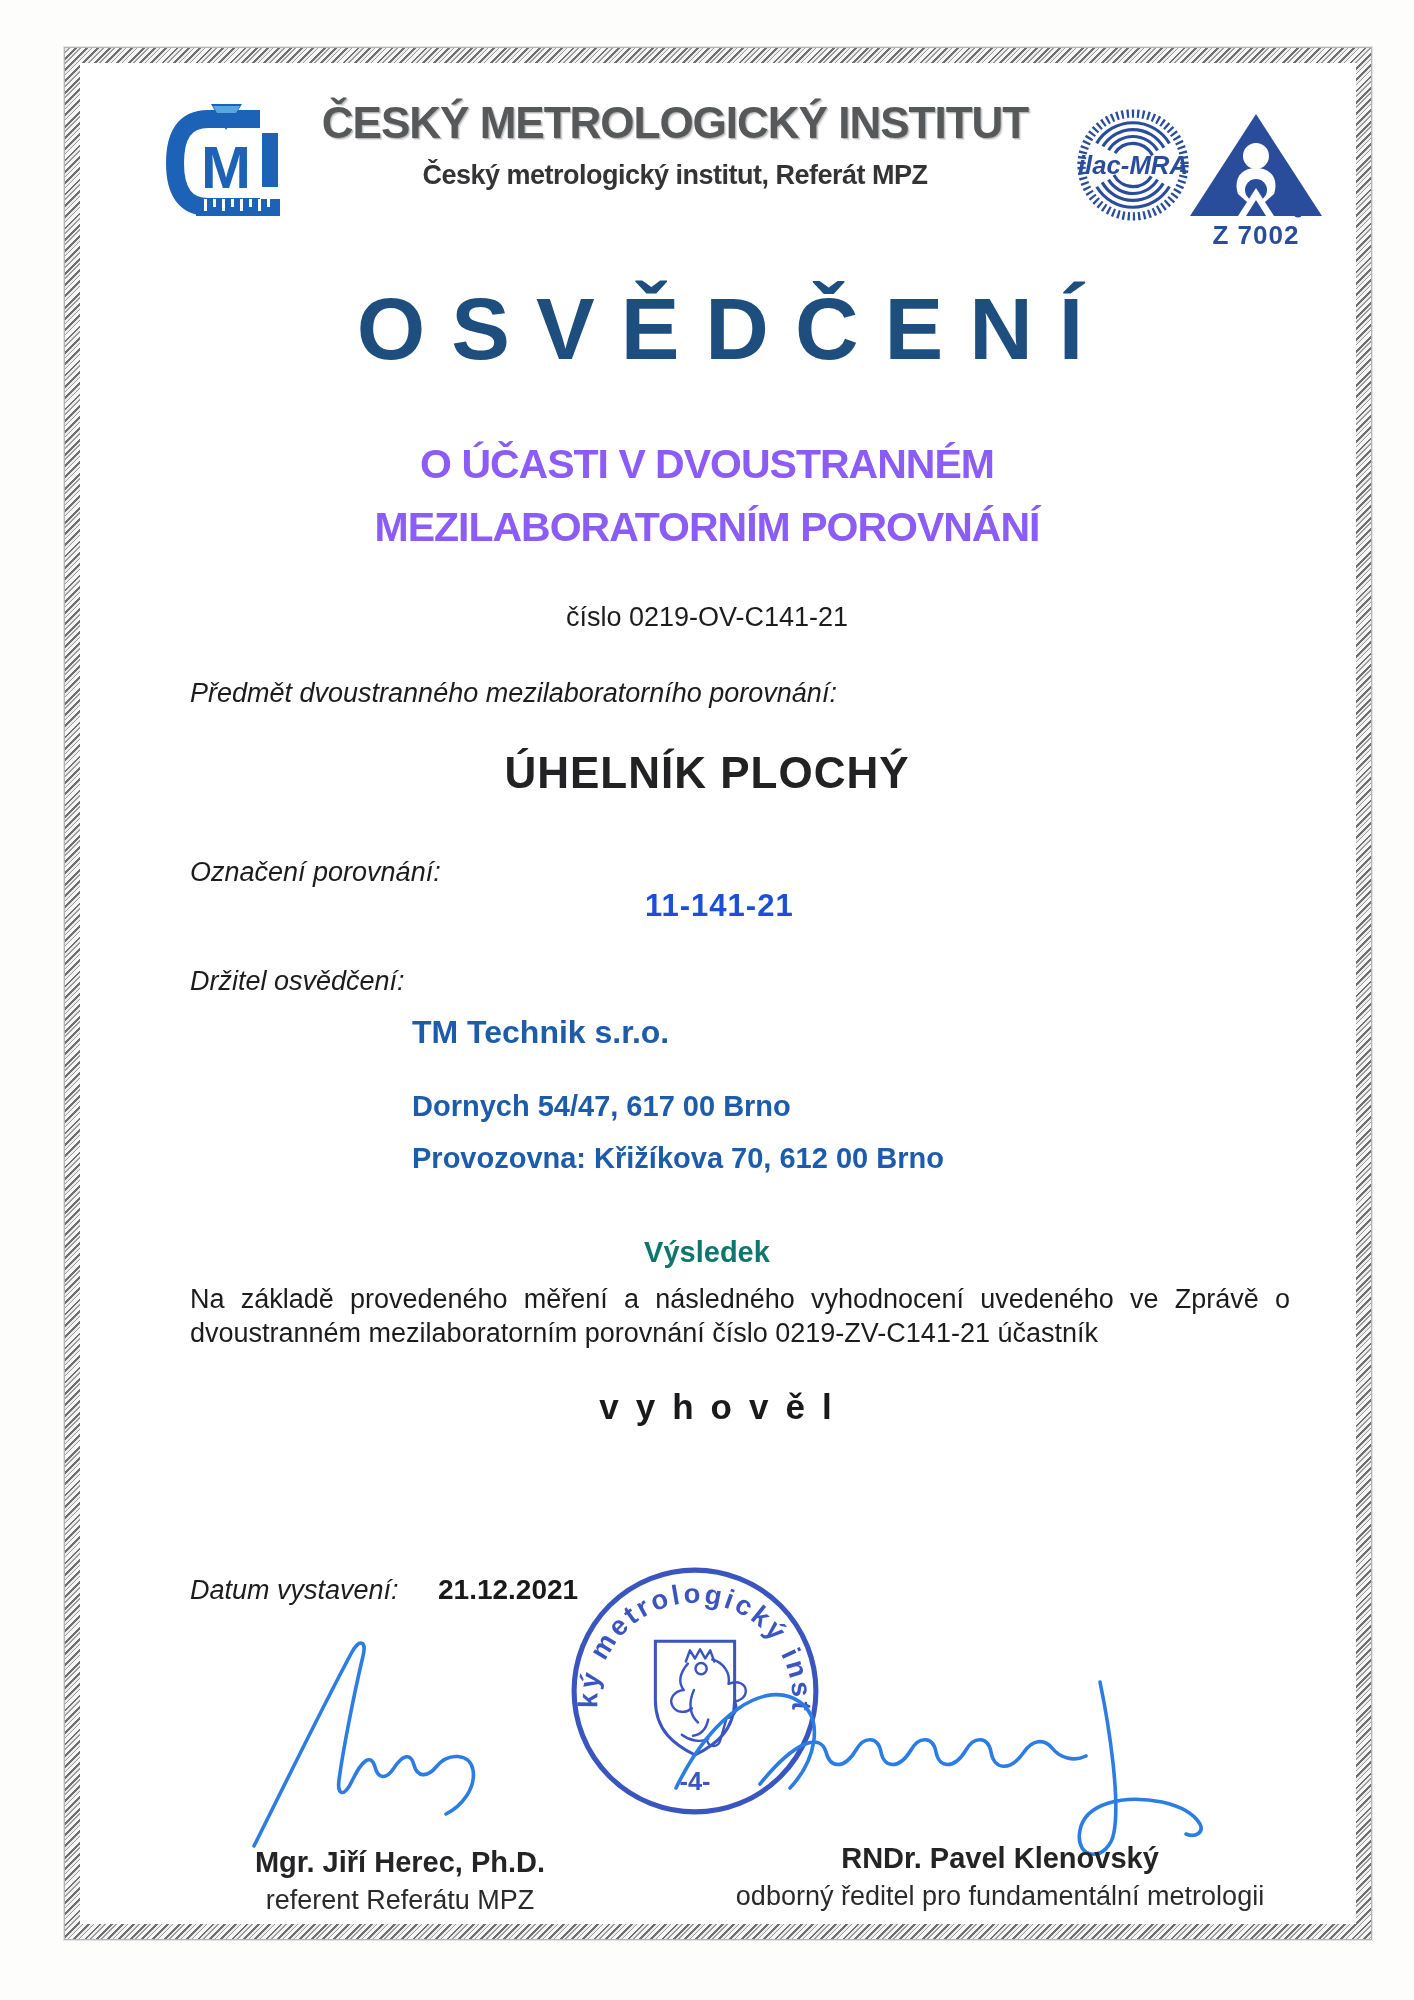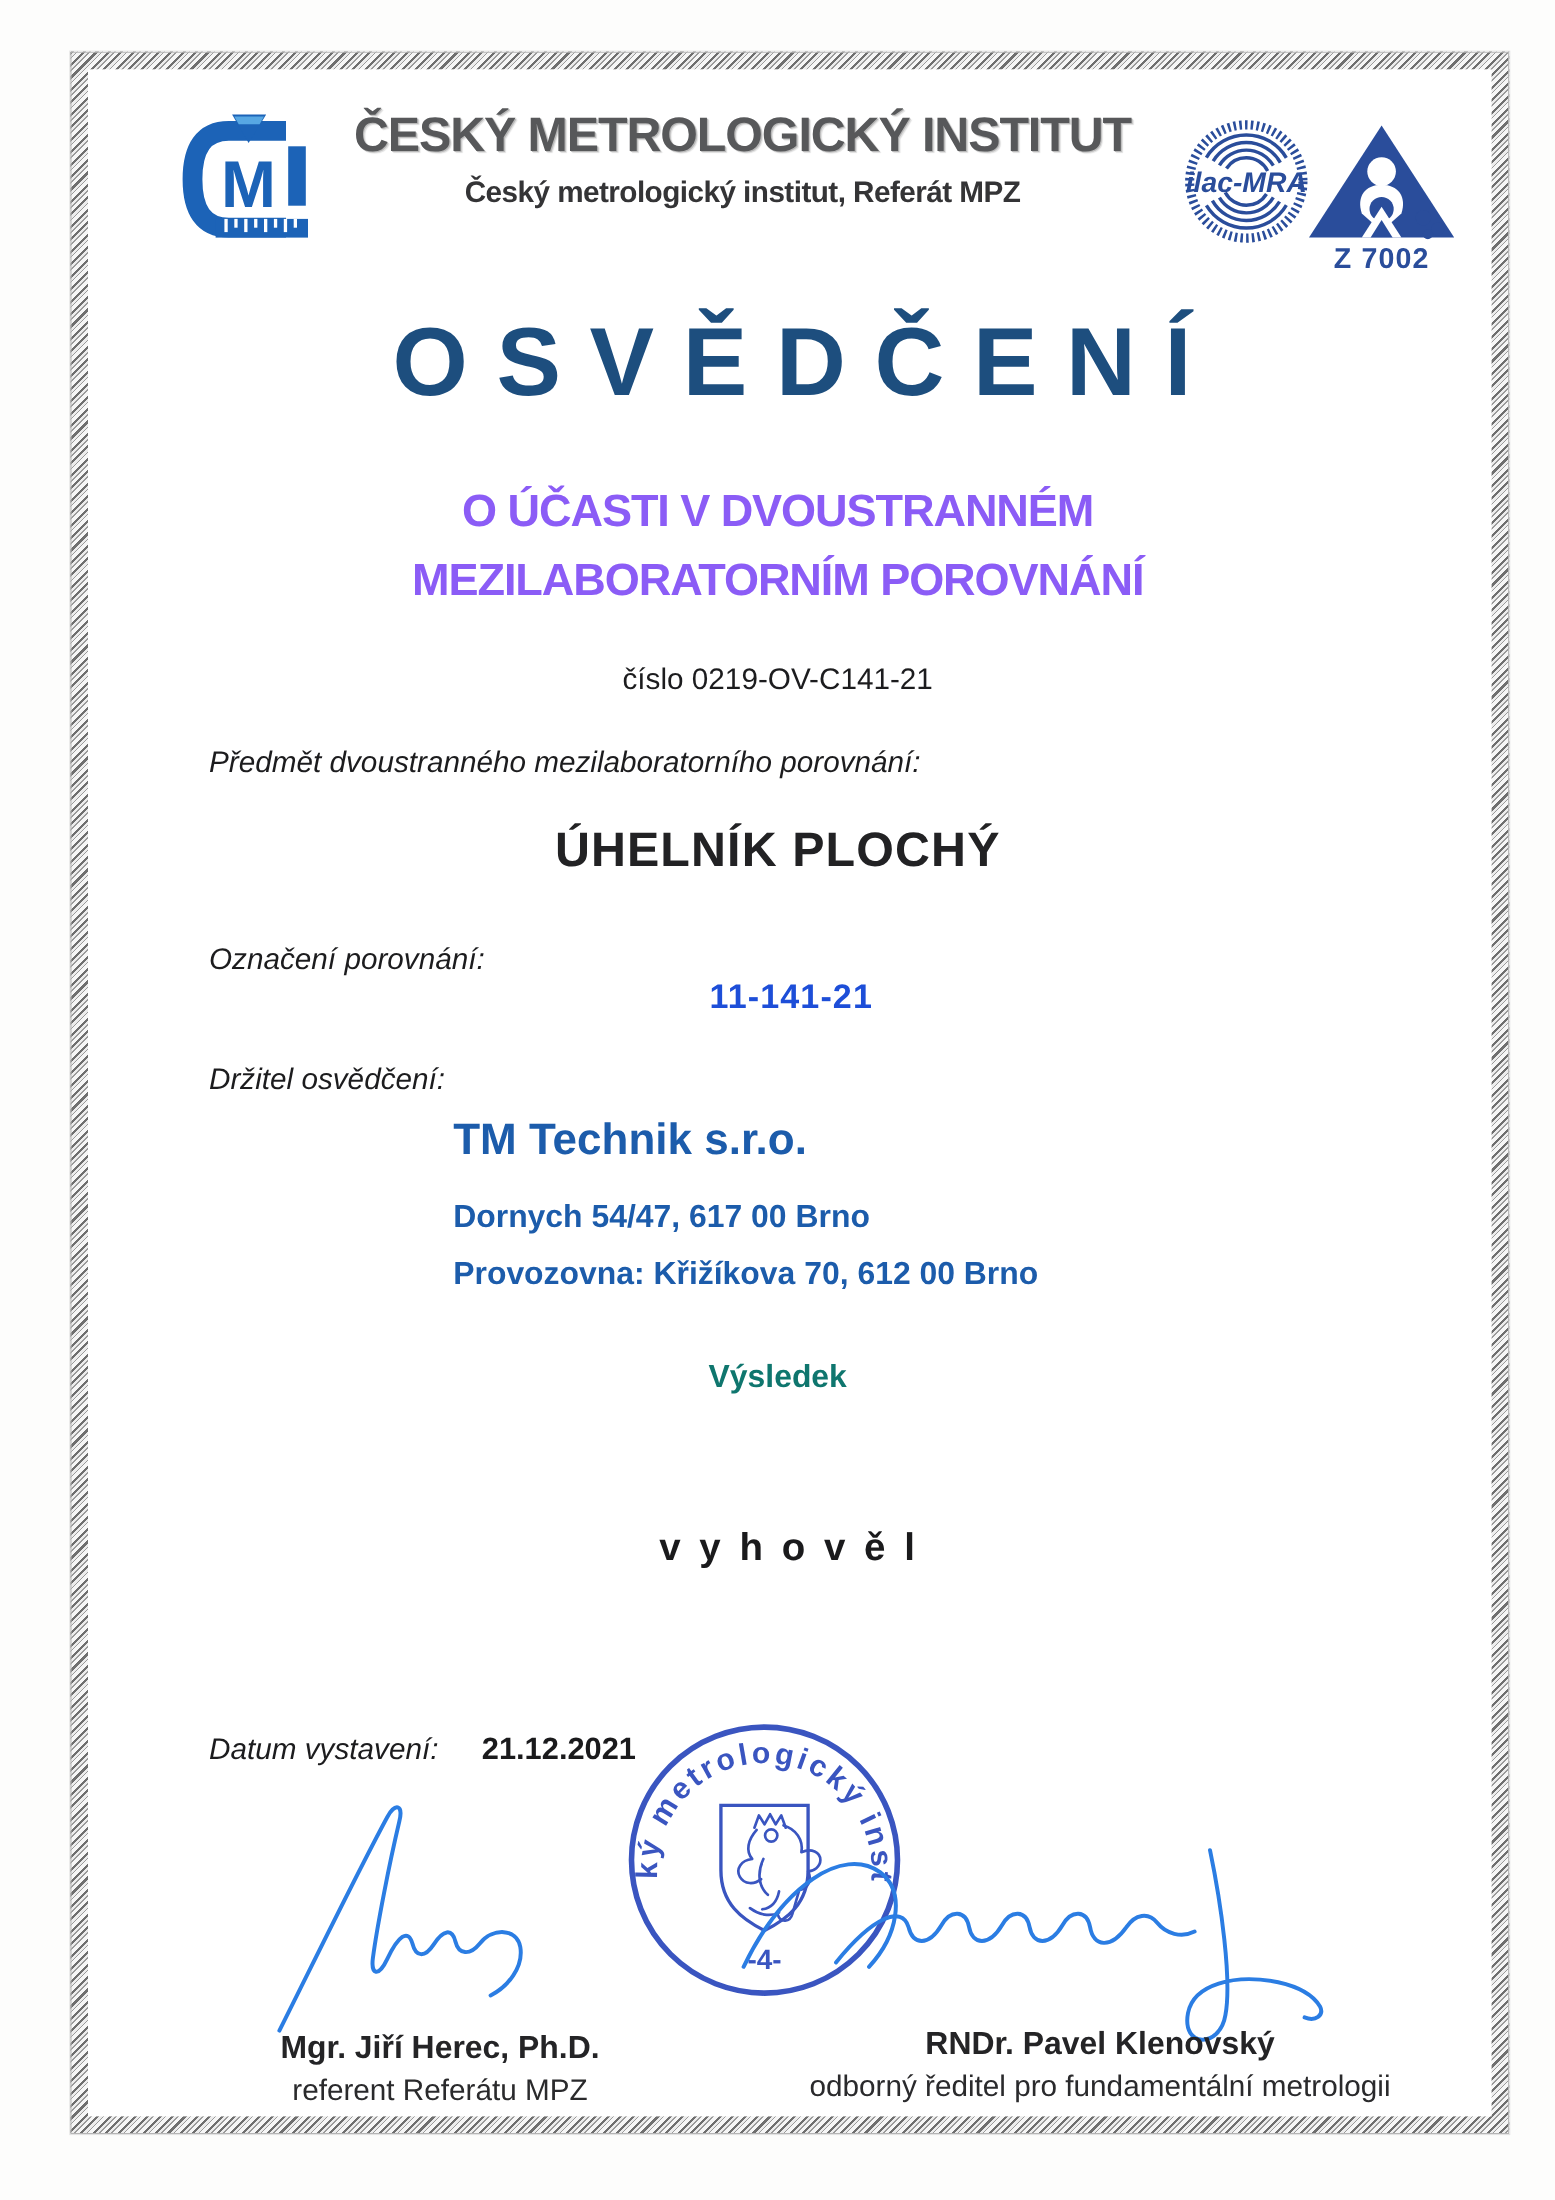--- a/index.html
+++ b/index.html
@@ -34,7 +34,7 @@
   .subject{font-size:44px;font-weight:bold;color:#222224;letter-spacing:1px;}
   .comparison-id{font-size:31px;font-weight:bold;color:#1d4ed8;letter-spacing:1px;}
   .holder-line{font-size:29px;font-weight:bold;color:#1c5cab;white-space:nowrap;}
-  .holder-name{font-size:40px;}
+  .holder-name{font-size:32px;}
   .result-heading{font-size:29px;font-weight:bold;color:#0f766e;}
   .para{font-size:27px;color:#1c1c1e;line-height:1.25;text-align:justify;width:1100px;}
   .verdict{font-size:35px;font-weight:bold;color:#1a1a1c;letter-spacing:17px;padding-left:17px;}

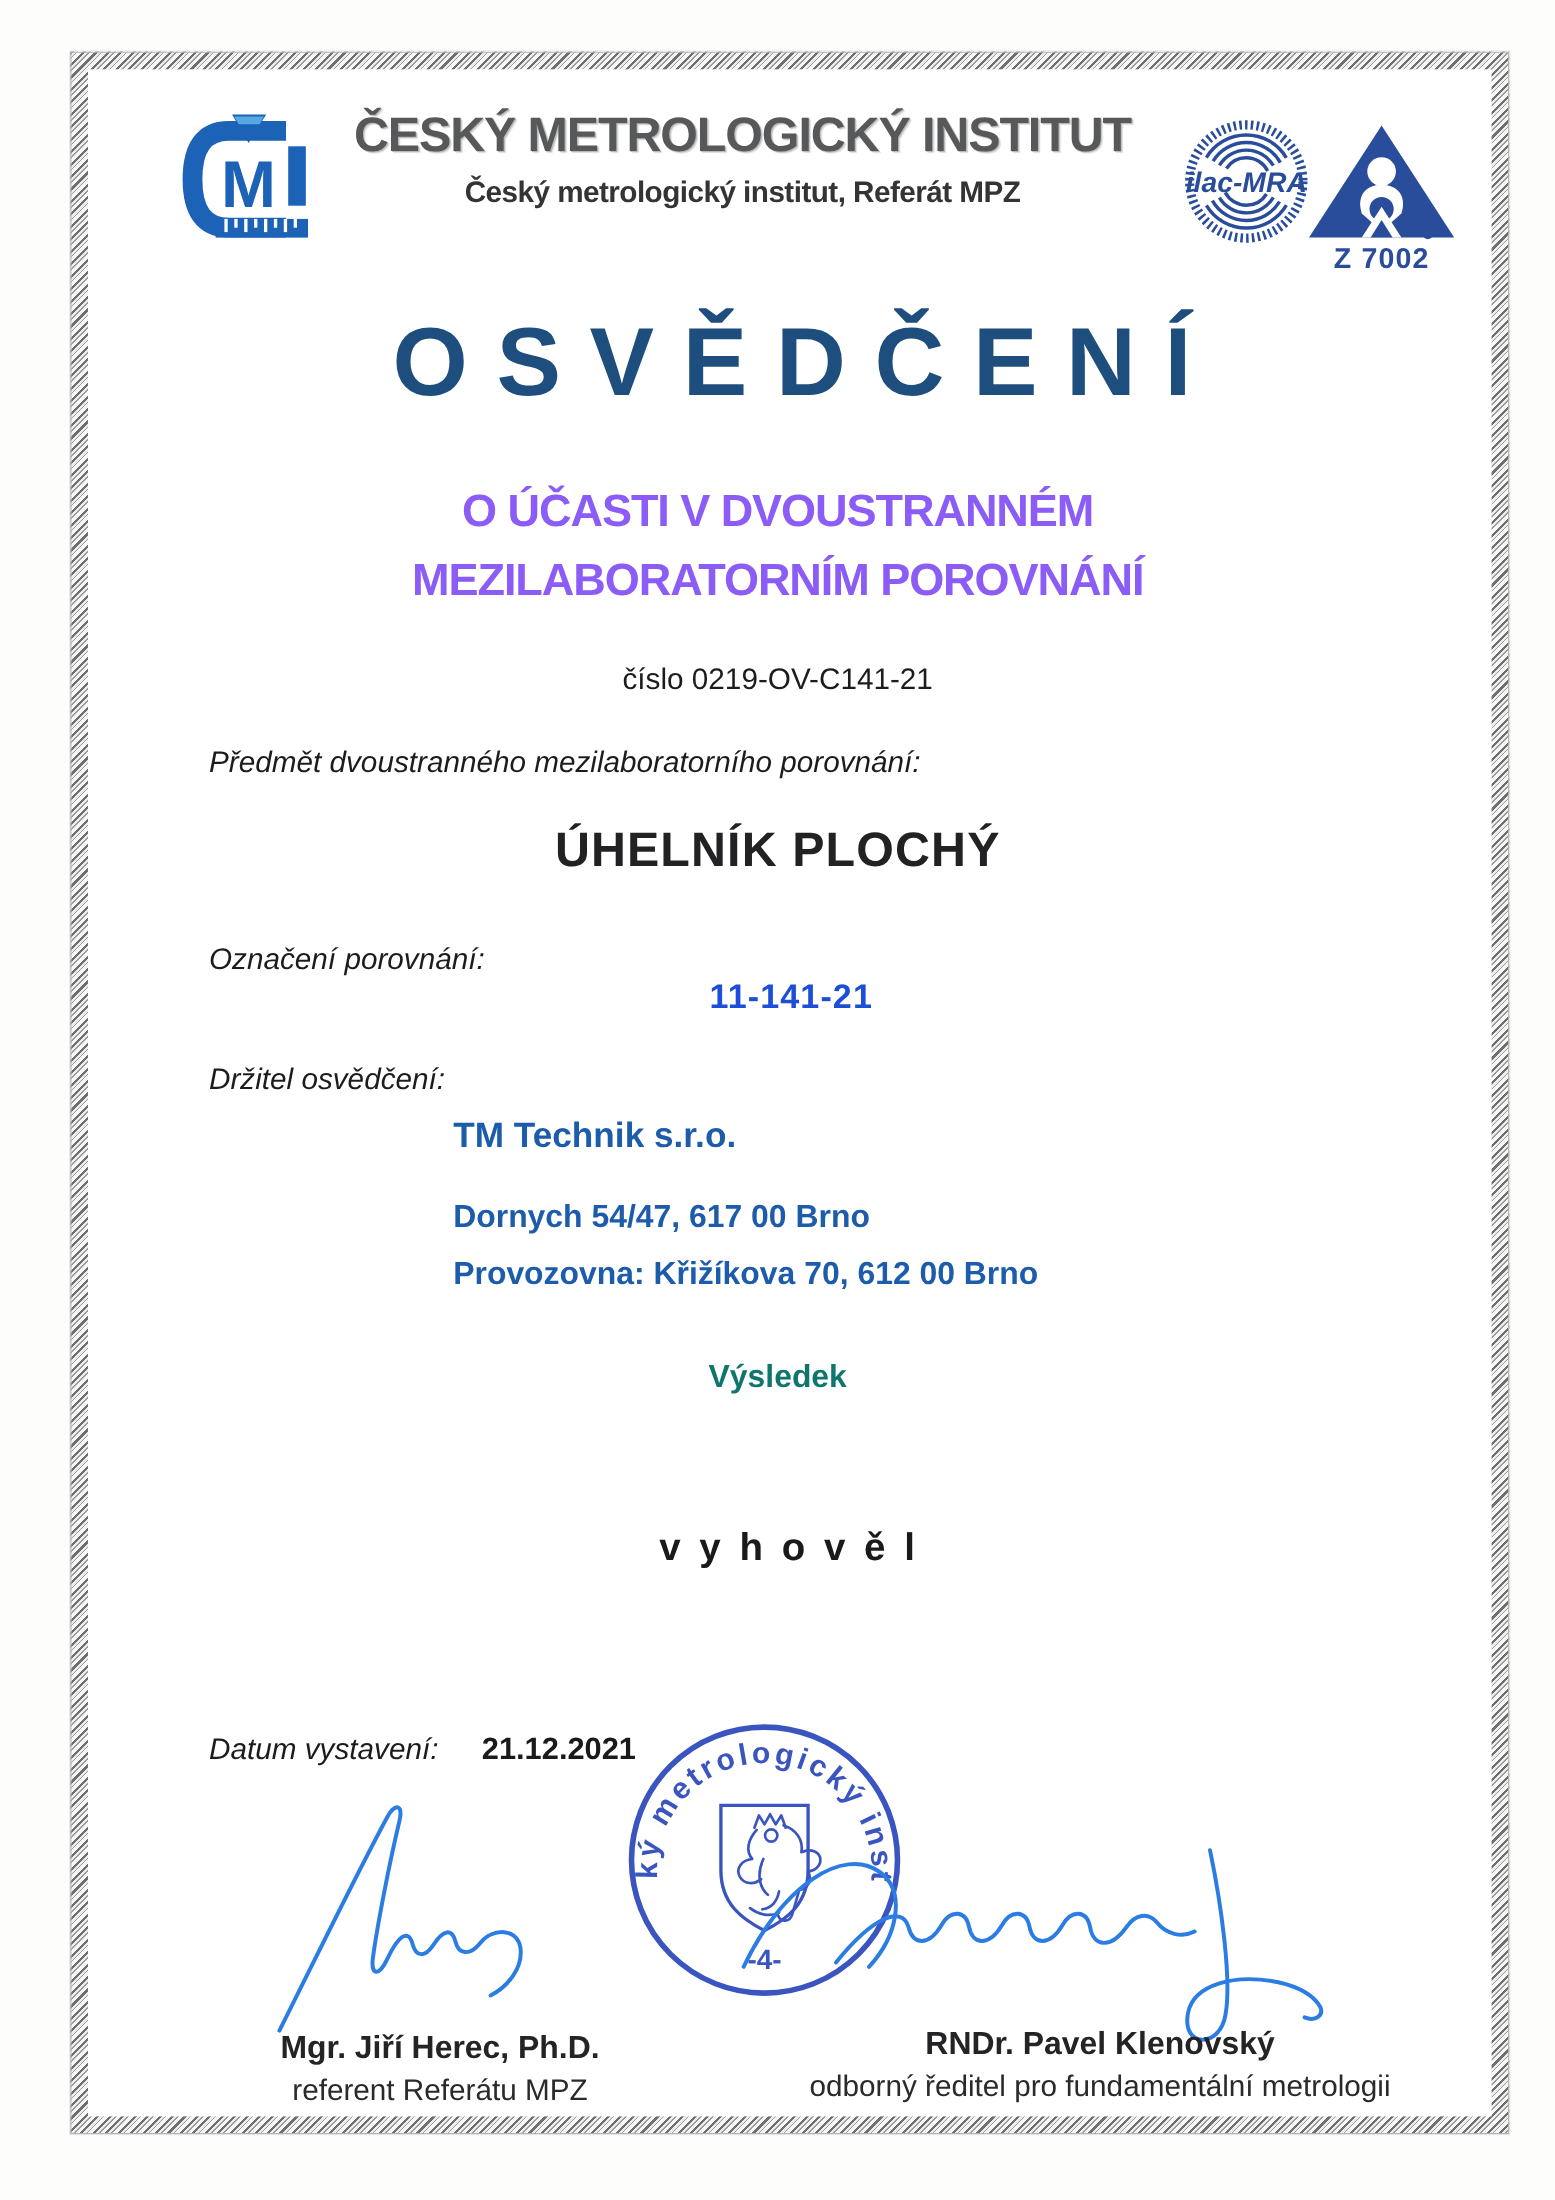--- a/index.html
+++ b/index.html
@@ -127,6 +127,7 @@
   <div class="abs holder-line" style="left:412px;top:1142px;">Provozovna: Křižíkova 70, 612 00 Brno</div>
 
   <div class="abs center result-heading" style="top:1236px;">Výsledek</div>
+  <div class="abs para" style="left:190px;top:1283px;">Na základě provedeného měření a následného vyhodnocení uvedeného ve Zprávě o dvoustranném mezilaboratorním porovnání číslo 0219-ZV-C141-21 účastník</div>
   <div class="abs center verdict" style="top:1387px;">vyhověl</div>
 
   <div class="abs label" style="left:190px;top:1575px;">Datum vystavení:</div>

